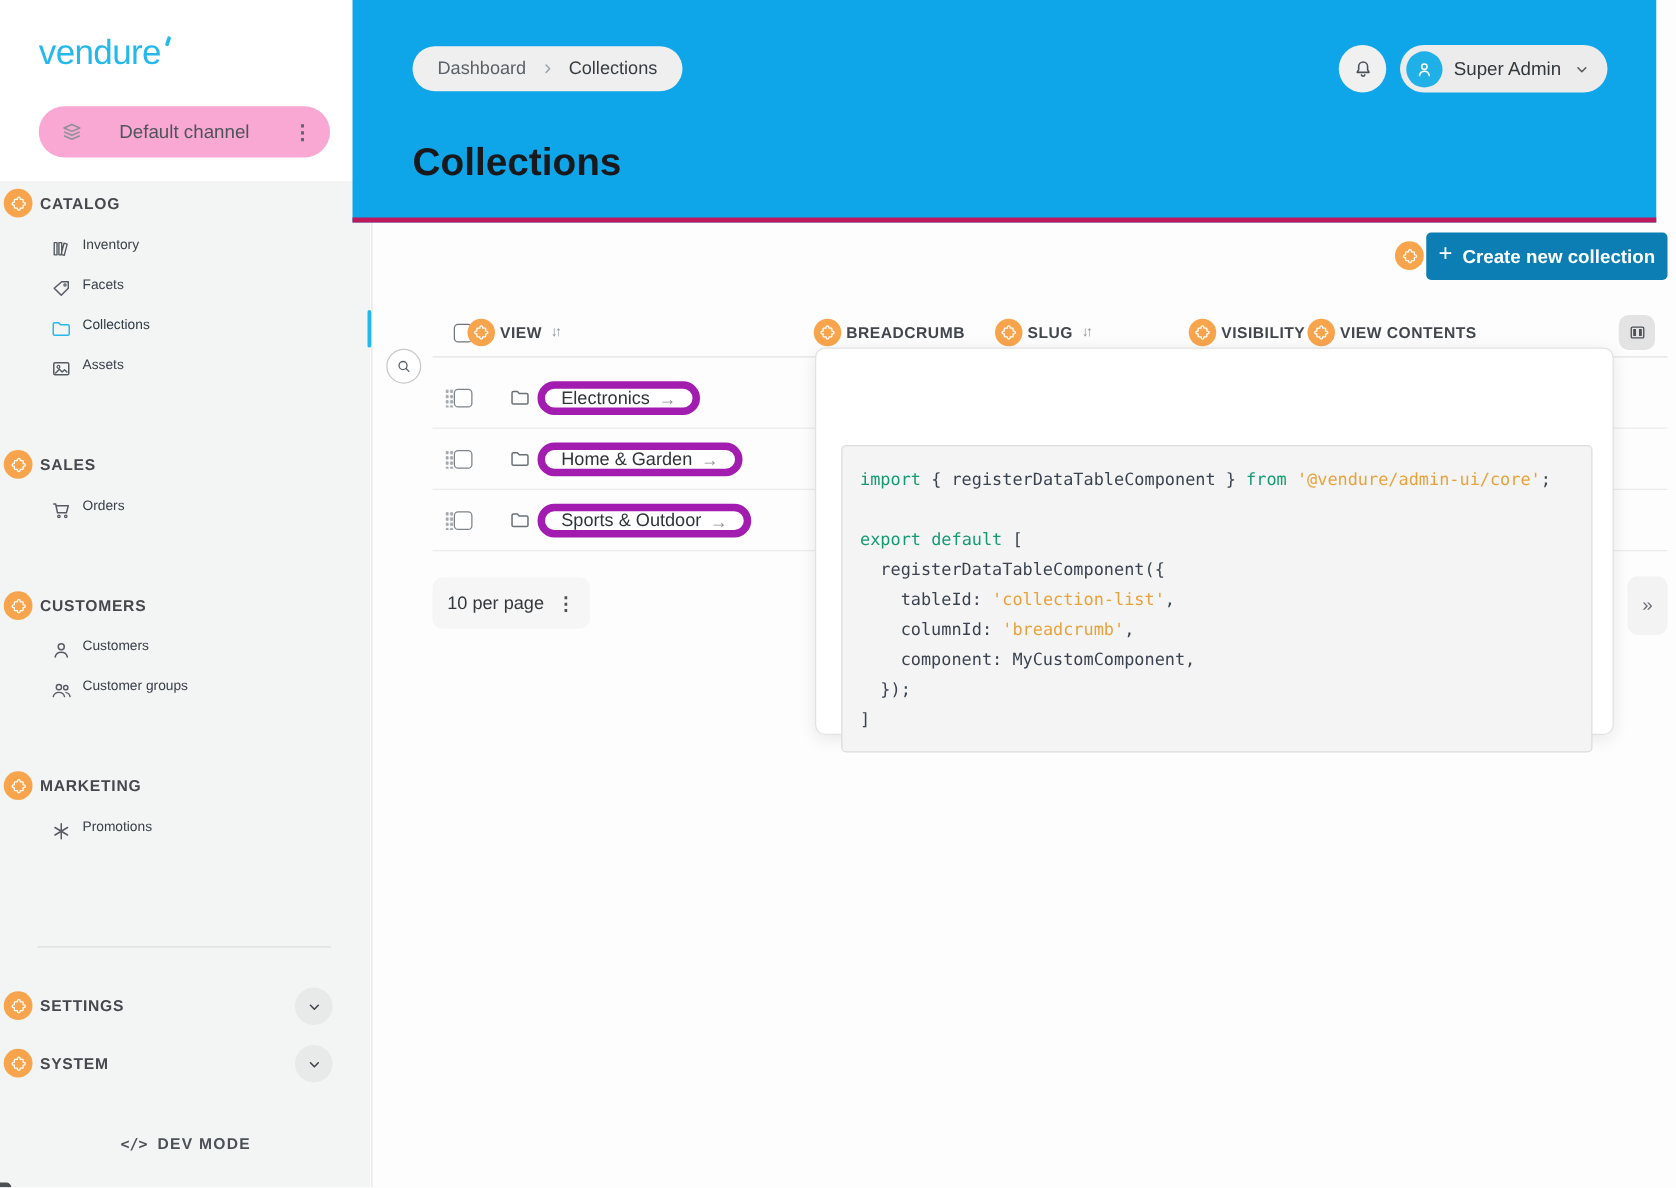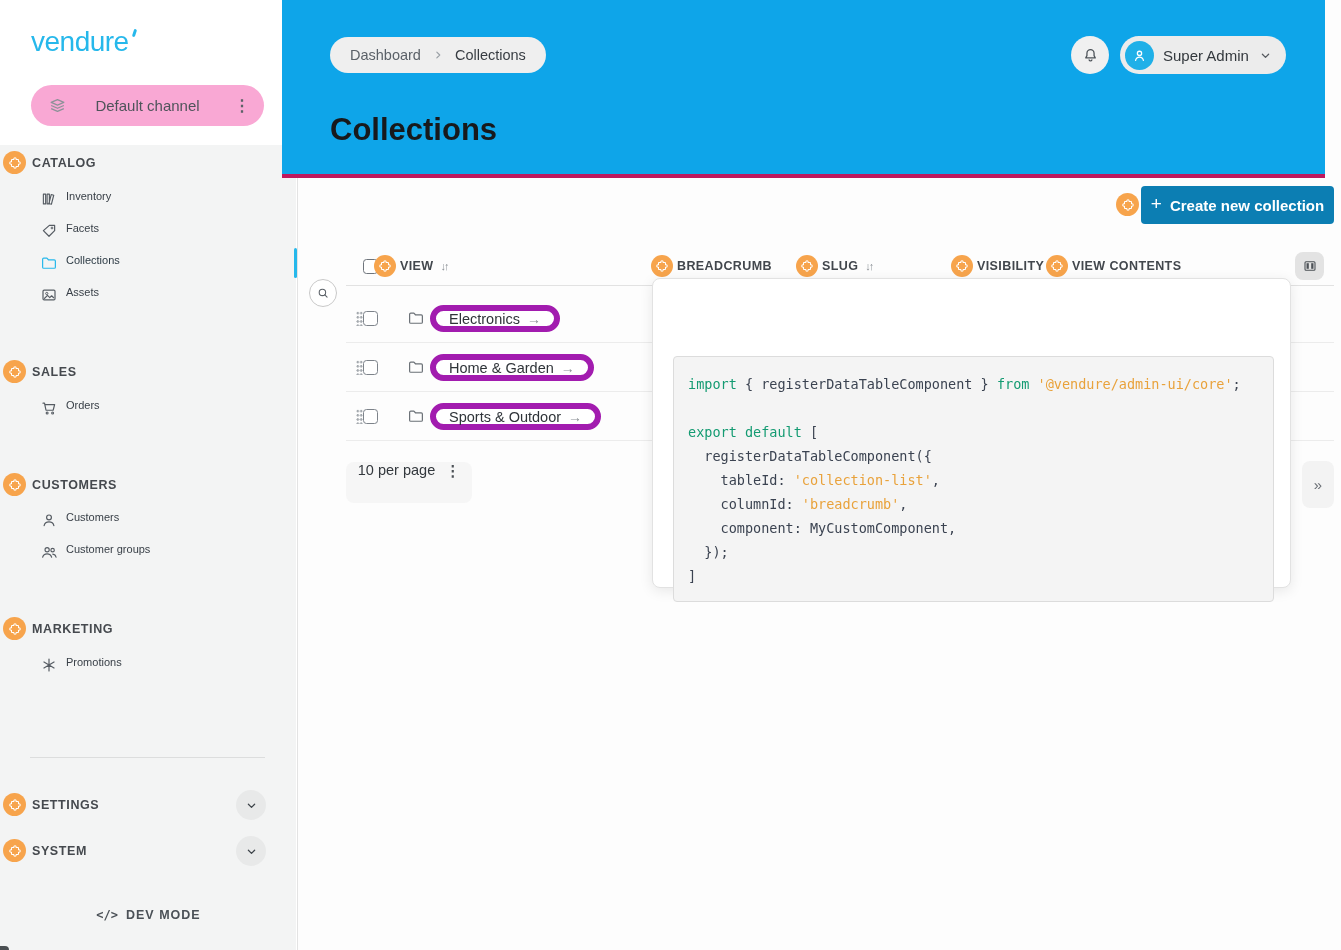--- a/index.html
+++ b/index.html
@@ -79,7 +79,7 @@
   .name-pill .pill-label { font-size:14.5px; color:#2f3439; }
   .name-pill .pill-arrow { font-size:14px; color:#8c9196; }
 
-  .perpage { position:absolute; left:346px; top:462px; width:126px; height:41px; background:#f6f6f6; border-radius:8px; display:flex; justify-content:center; gap:10px; }
+  .perpage { position:absolute; left:346px; top:462px; width:126px; height:41px; background:#f6f6f6; border-radius:8px; display:flex; align-items:center; justify-content:center; gap:10px; }
   .perpage-label { font-size:14.5px; color:#33383d; }
   .perpage-kebab { font-size:15px; color:#4c5156; font-weight:700; }
   .pager-next { position:absolute; left:1302px; top:461px; width:32px; height:47px; background:#f3f3f3; border-radius:8px; display:flex; align-items:center; justify-content:center; font-size:15px; color:#6a6f75; }

